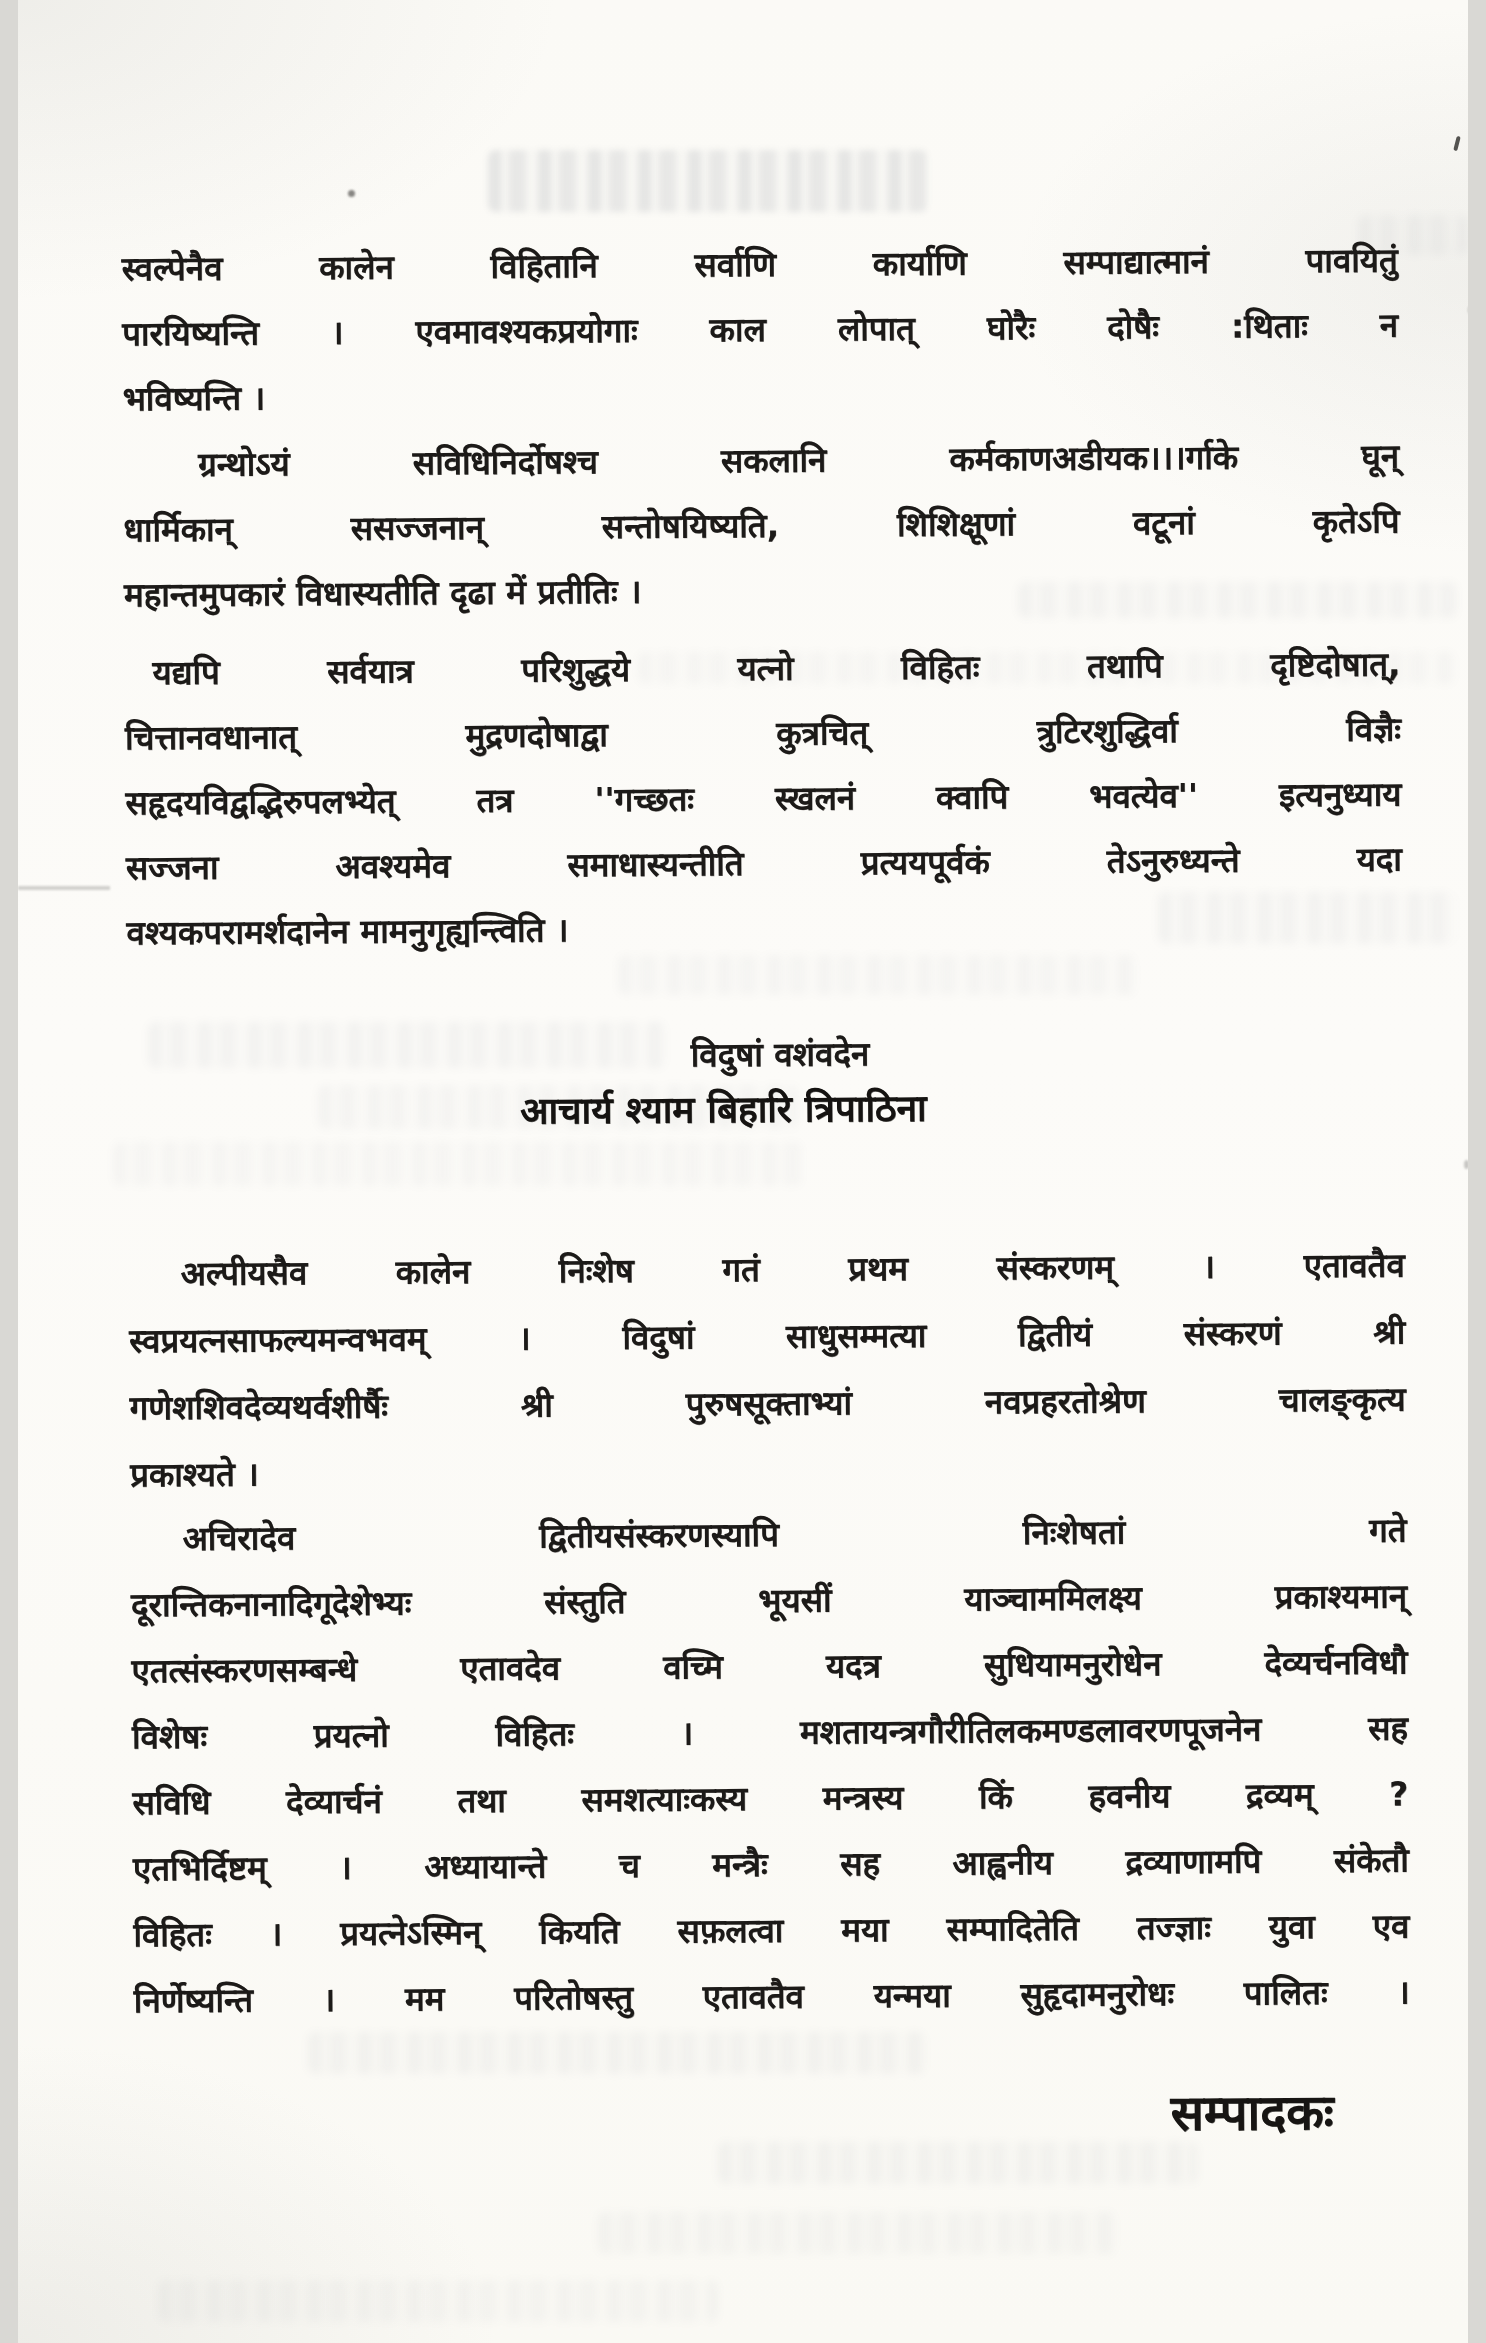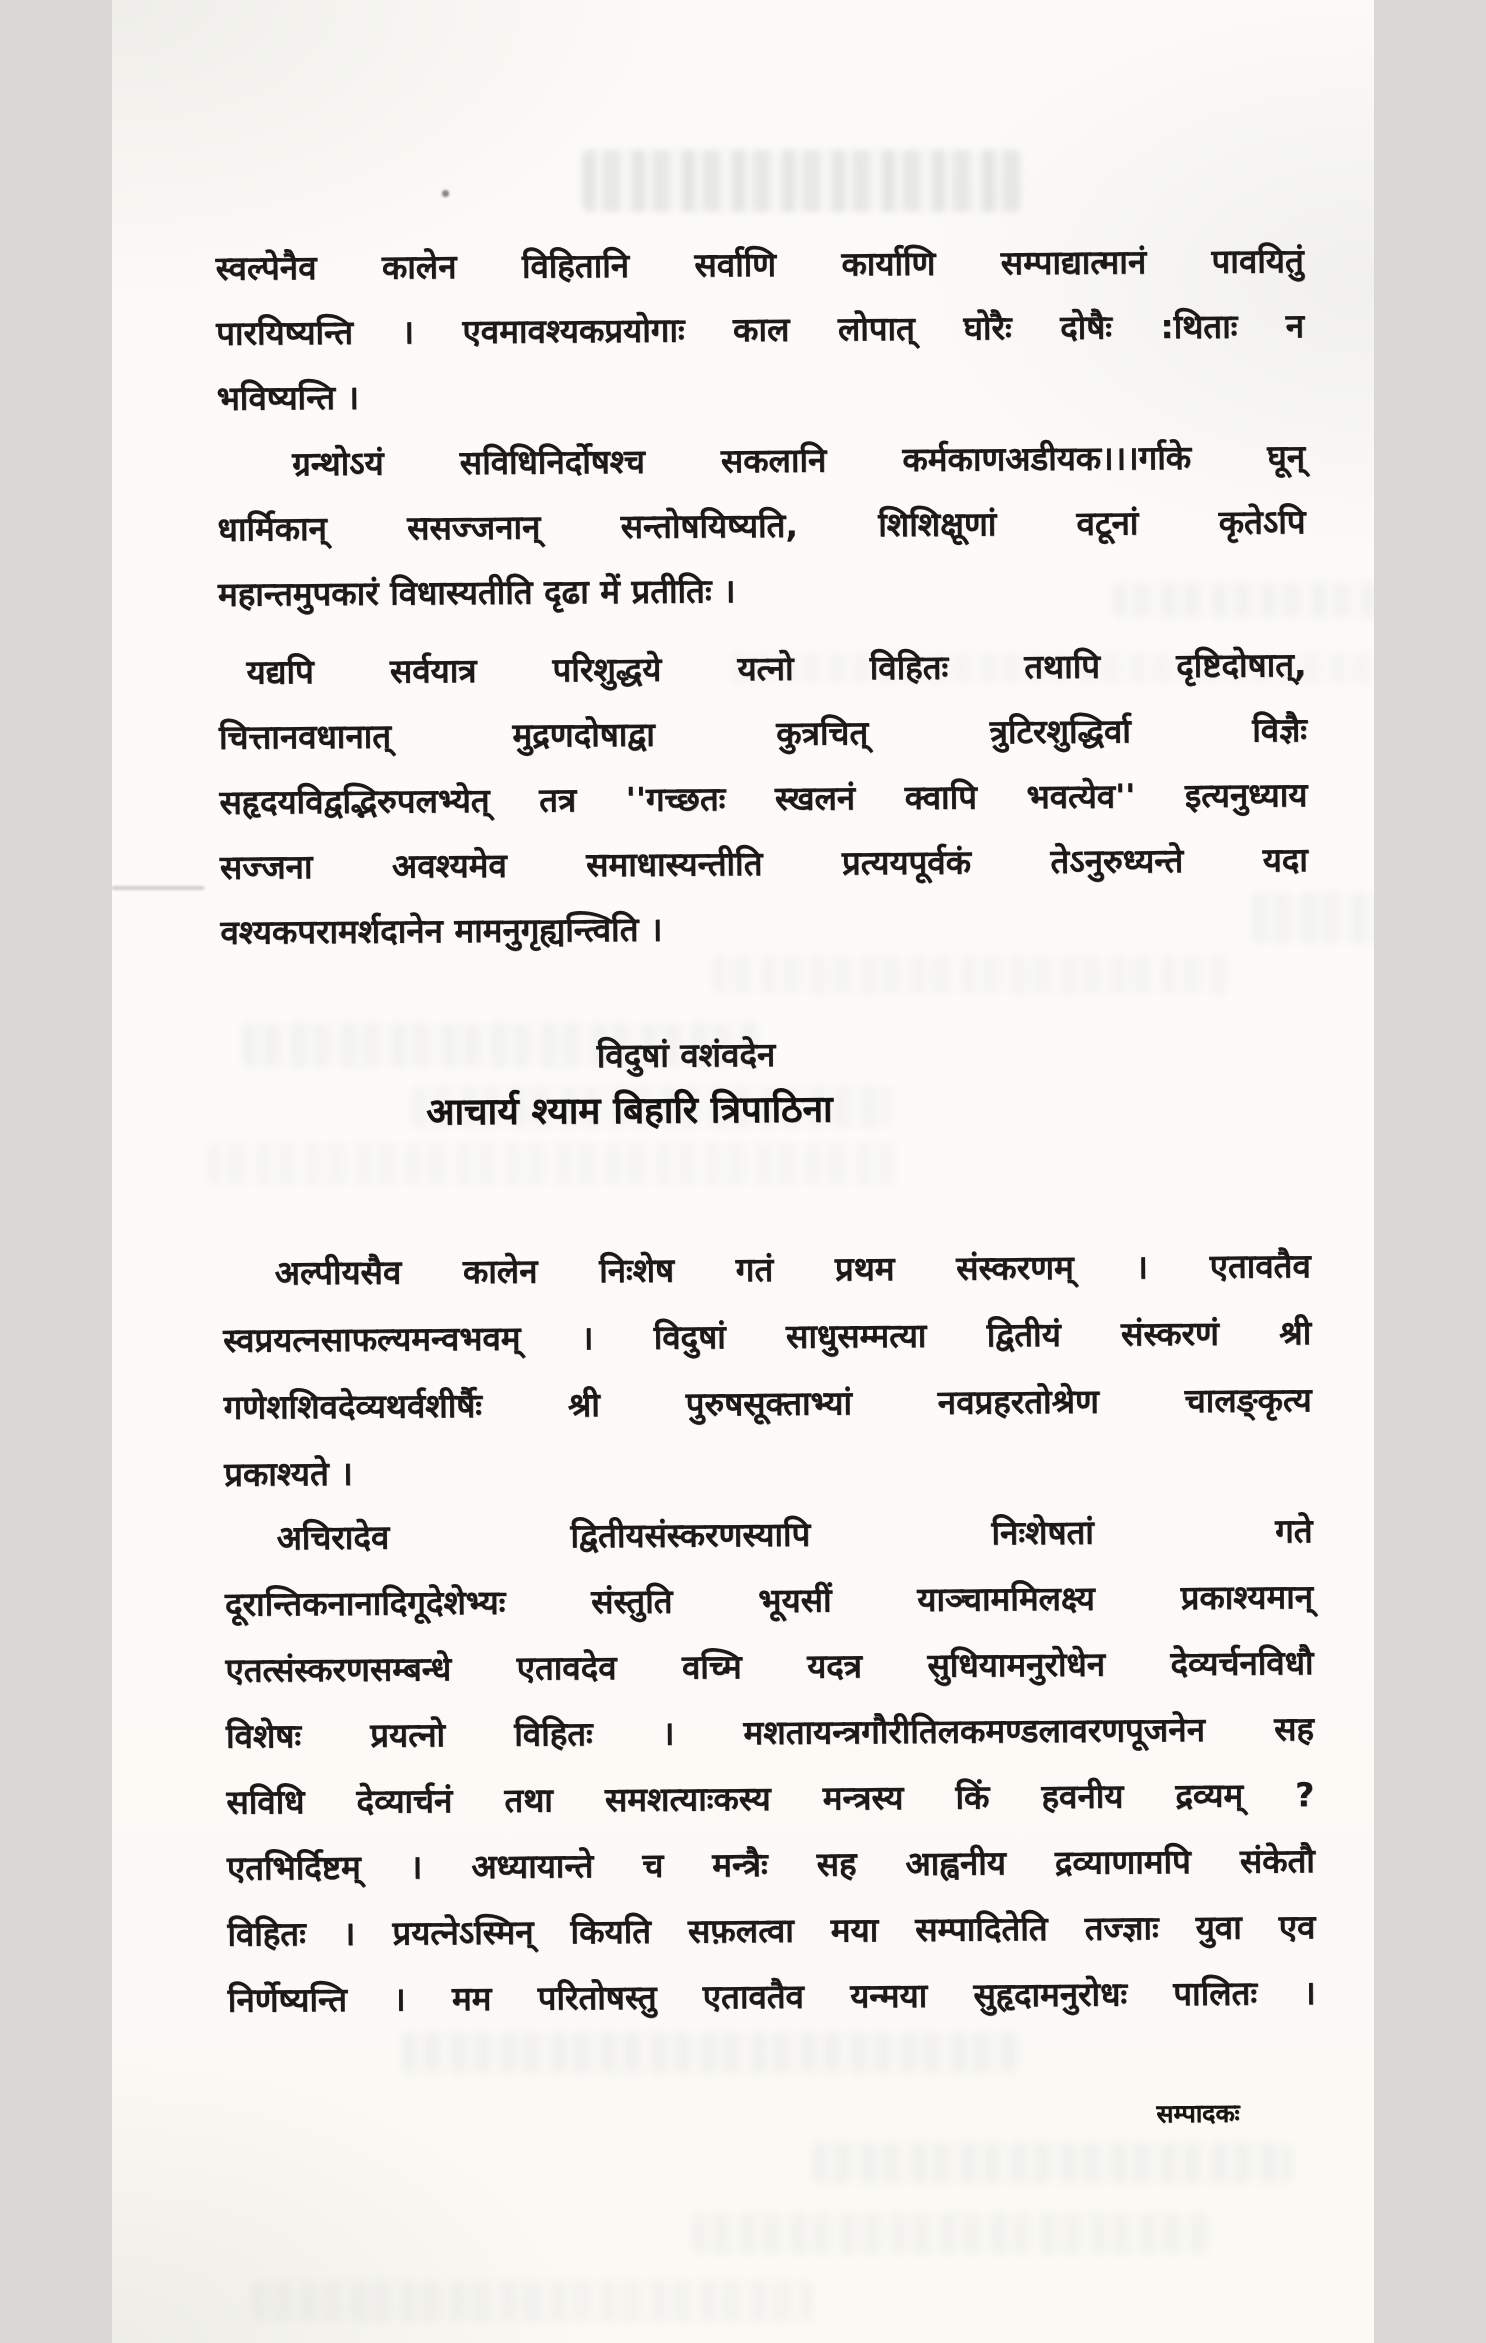--- a/index.html
+++ b/index.html
@@ -9,7 +9,7 @@
   }
   .page{
     position:relative;
-    width:1262px;height:2343px;
+    width:1450px;height:2343px;
     margin:0 auto;
     overflow:hidden;
     background:

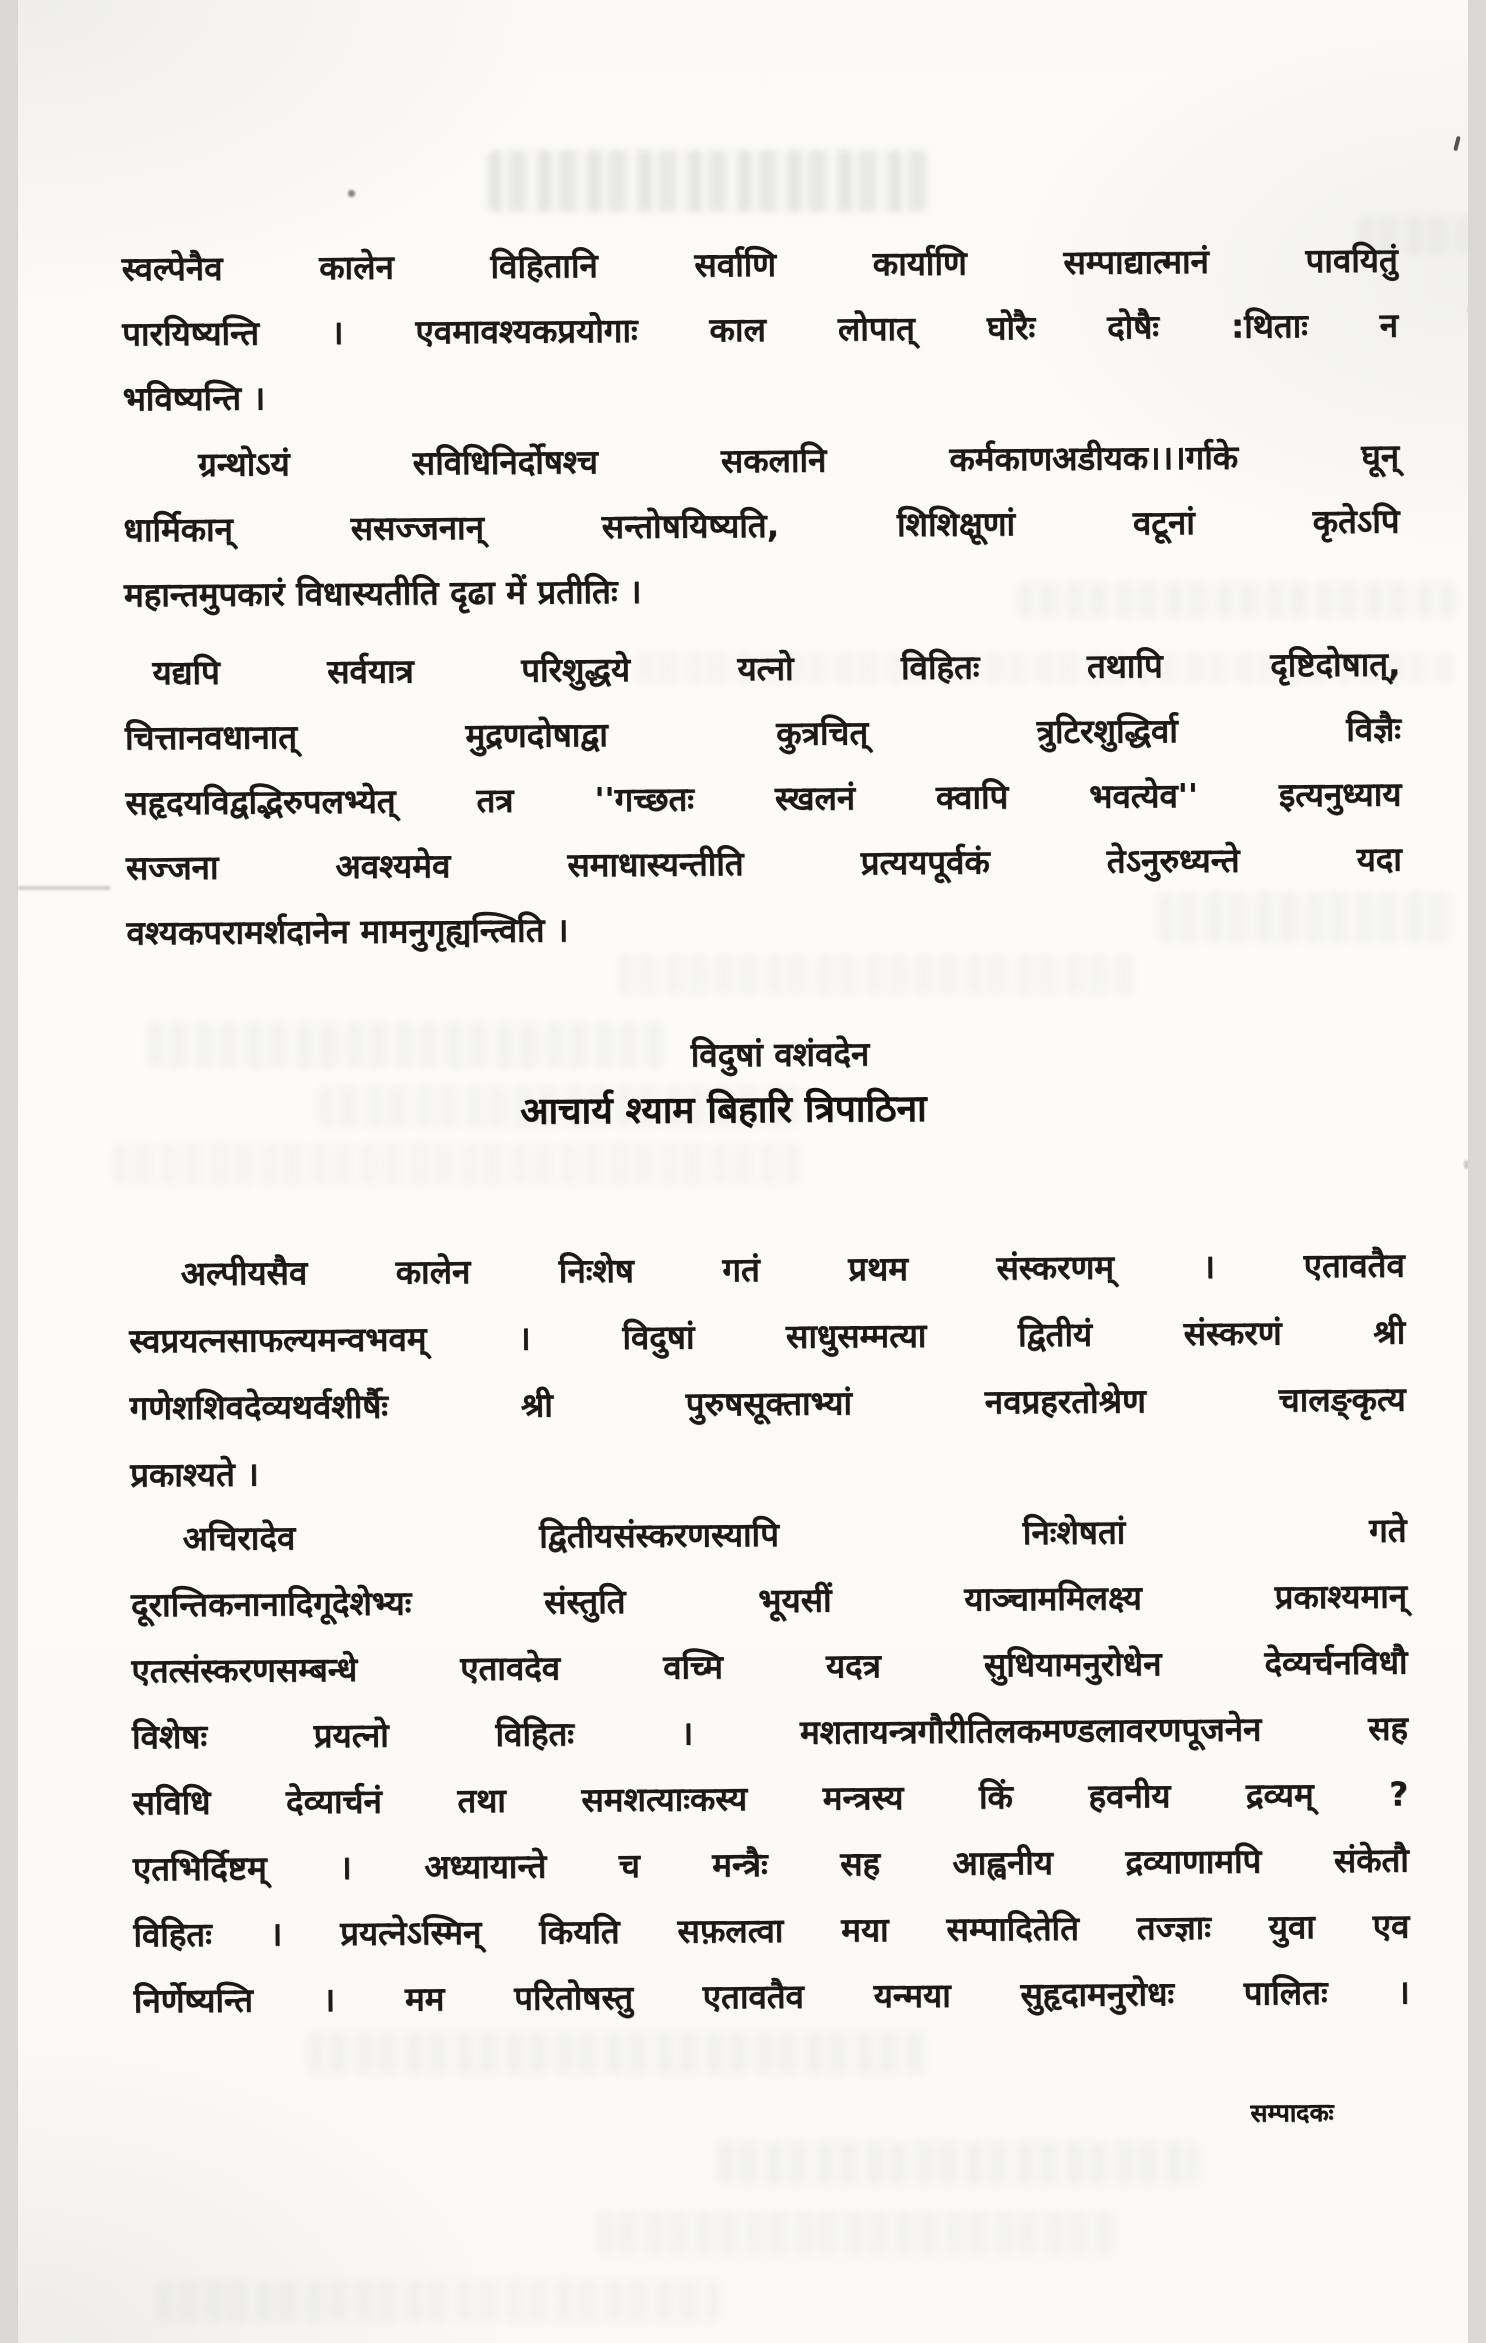--- a/index.html
+++ b/index.html
@@ -71,7 +71,7 @@
   }
   .signoff{
     position:absolute;top:2092px;right:141px;
-    color:#171513;font-weight:700;font-size:25px;line-height:50px;
+    color:#171513;font-weight:700;font-size:49px;line-height:50px;
     text-shadow:0.5px 0.5px 0.6px rgba(15,13,11,0.6);
   }
 </style>

